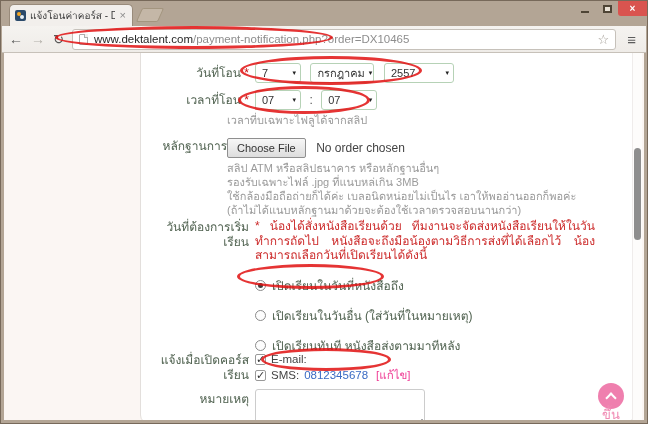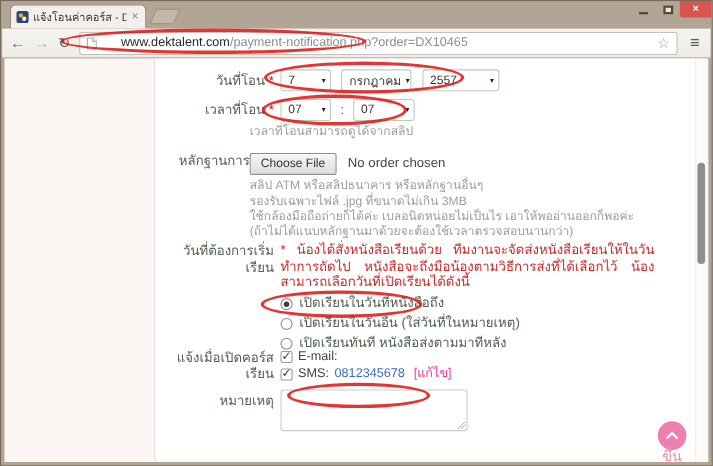--- a/index.html
+++ b/index.html
@@ -43,7 +43,7 @@
   .navbtn.reload{ font-size:13px; }
   .omnibox{
     flex:1; height:21px; background:#fff; border:1px solid #c6c1ba; border-radius:3px;
-    display:flex; align-items:center; gap:22px; padding:0 6px; overflow:hidden;
+    display:flex; align-items:center; gap:6px; padding:0 6px; overflow:hidden;
   }
   .docicon{ width:9px; height:11px; border:1px solid #aeaeae; background:#fff;
     border-radius:1px; position:relative; flex-shrink:0; }

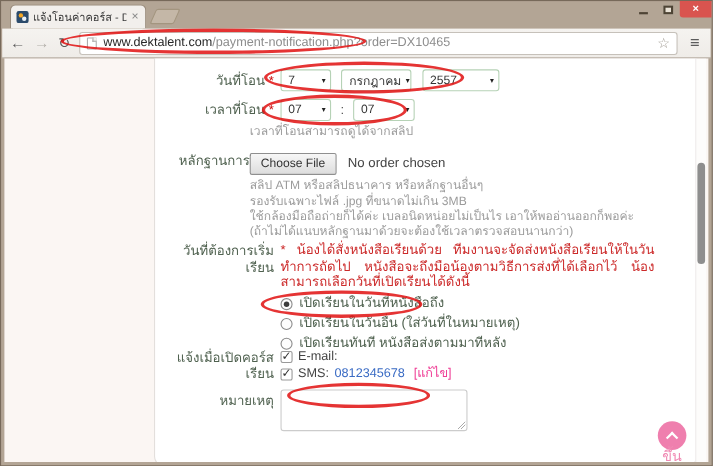--- a/index.html
+++ b/index.html
@@ -195,7 +195,7 @@
         </div>
       </div>
       <div class="hintblock">
-        <div>เวลาที่โอนสามารถดูได้จากสลิป</div>
+        <div>เวลาที่บเฉพาะไฟลูได้จากสลิป</div>
       </div>
 
       <div class="row mt9">

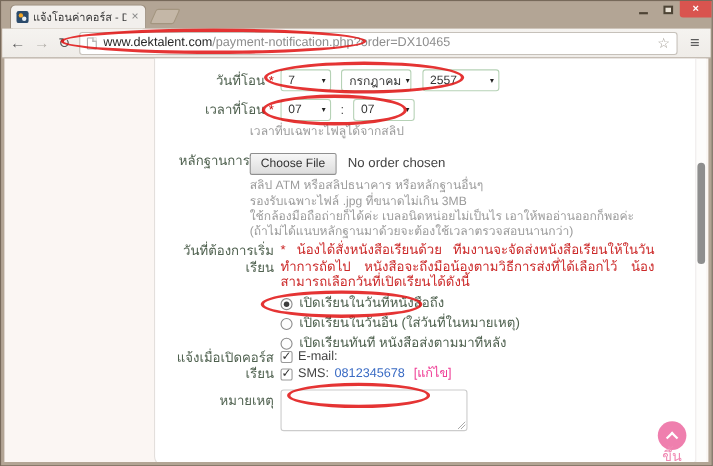--- a/index.html
+++ b/index.html
@@ -207,7 +207,7 @@
       </div>
       <div class="hintblock">
         <div>สลิป ATM หรือสลิปธนาคาร หรือหลักฐานอื่นๆ</div>
-        <div>รองรับเฉพาะไฟล์ .jpg ที่ขนาดไม่เกิน 3MB</div>
+        <div>รองรับเฉพาะไฟล์ .jpg ที่แนบหล่เกิน 3MB</div>
         <div>ใช้กล้องมือถือถ่ายก็ได้ค่ะ เบลอนิดหน่อยไม่เป็นไร เอาให้พออ่านออกก็พอค่ะ</div>
         <div>(ถ้าไม่ได้แนบหลักฐานมาด้วยจะต้องใช้เวลาตรวจสอบนานกว่า)</div>
       </div>

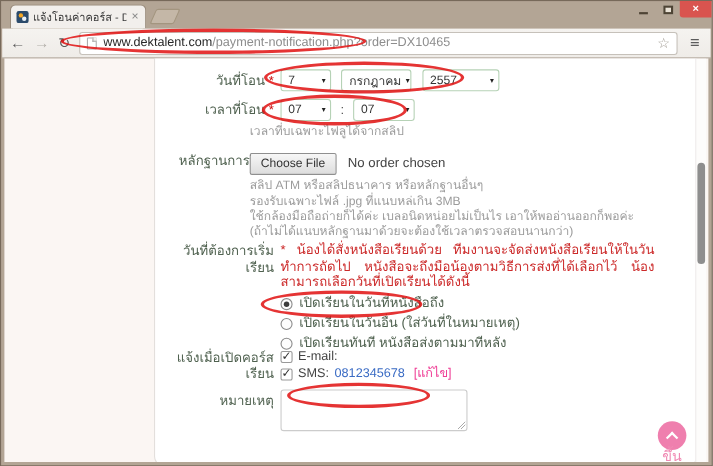--- a/index.html
+++ b/index.html
@@ -82,7 +82,7 @@
   .filestatus{ font-size:12px; color:#444; margin-left:6px; padding-top:4px; display:inline-block; }
   .notice{ width:340px; font-size:12px; color:#cc2a2a; line-height:14.5px;
     text-align:justify; overflow-wrap:anywhere; word-break:break-word; padding-top:2px; }
-  .optline{ display:flex; align-items:flex-end; gap:6px; margin-left:114px; margin-top:5px;
+  .optline{ display:flex; align-items:flex-start; gap:6px; margin-left:114px; margin-top:17px;
     font-size:12px; color:#4f614f; line-height:13px; }
   .radio{ width:11px; height:11px; border:1px solid #8b8b8b; border-radius:50%;
     background:#fdfdfd; position:relative; flex-shrink:0; }

